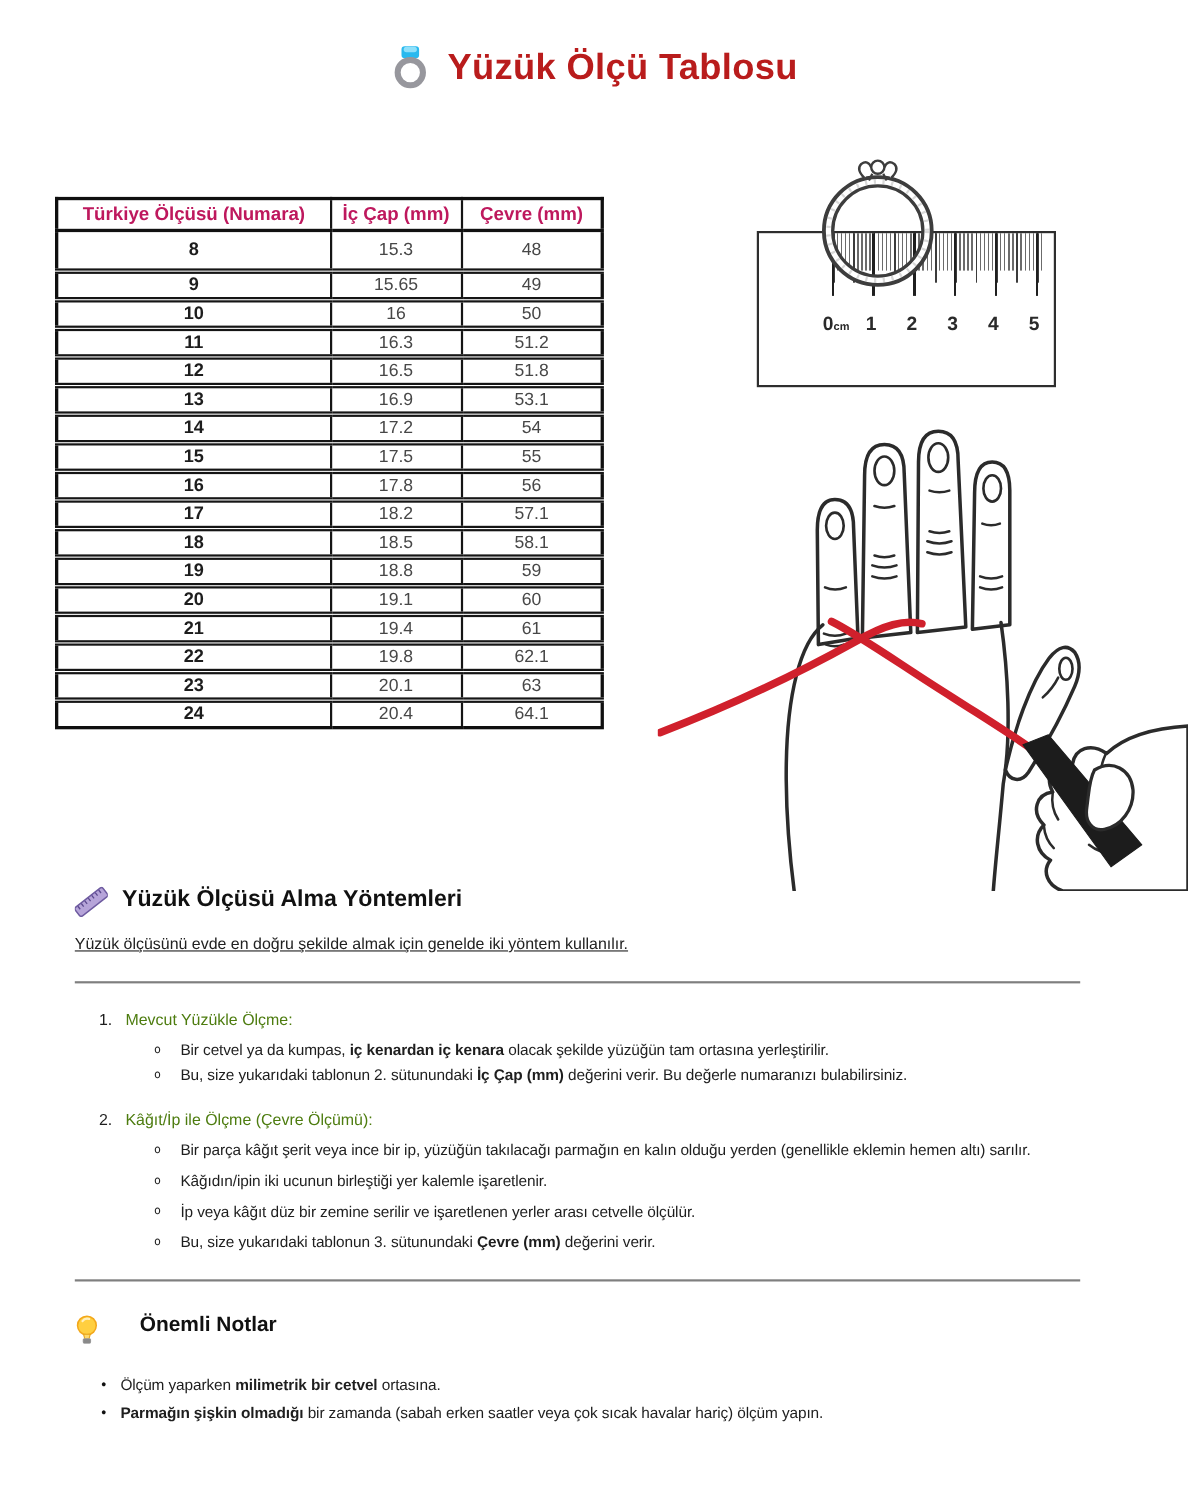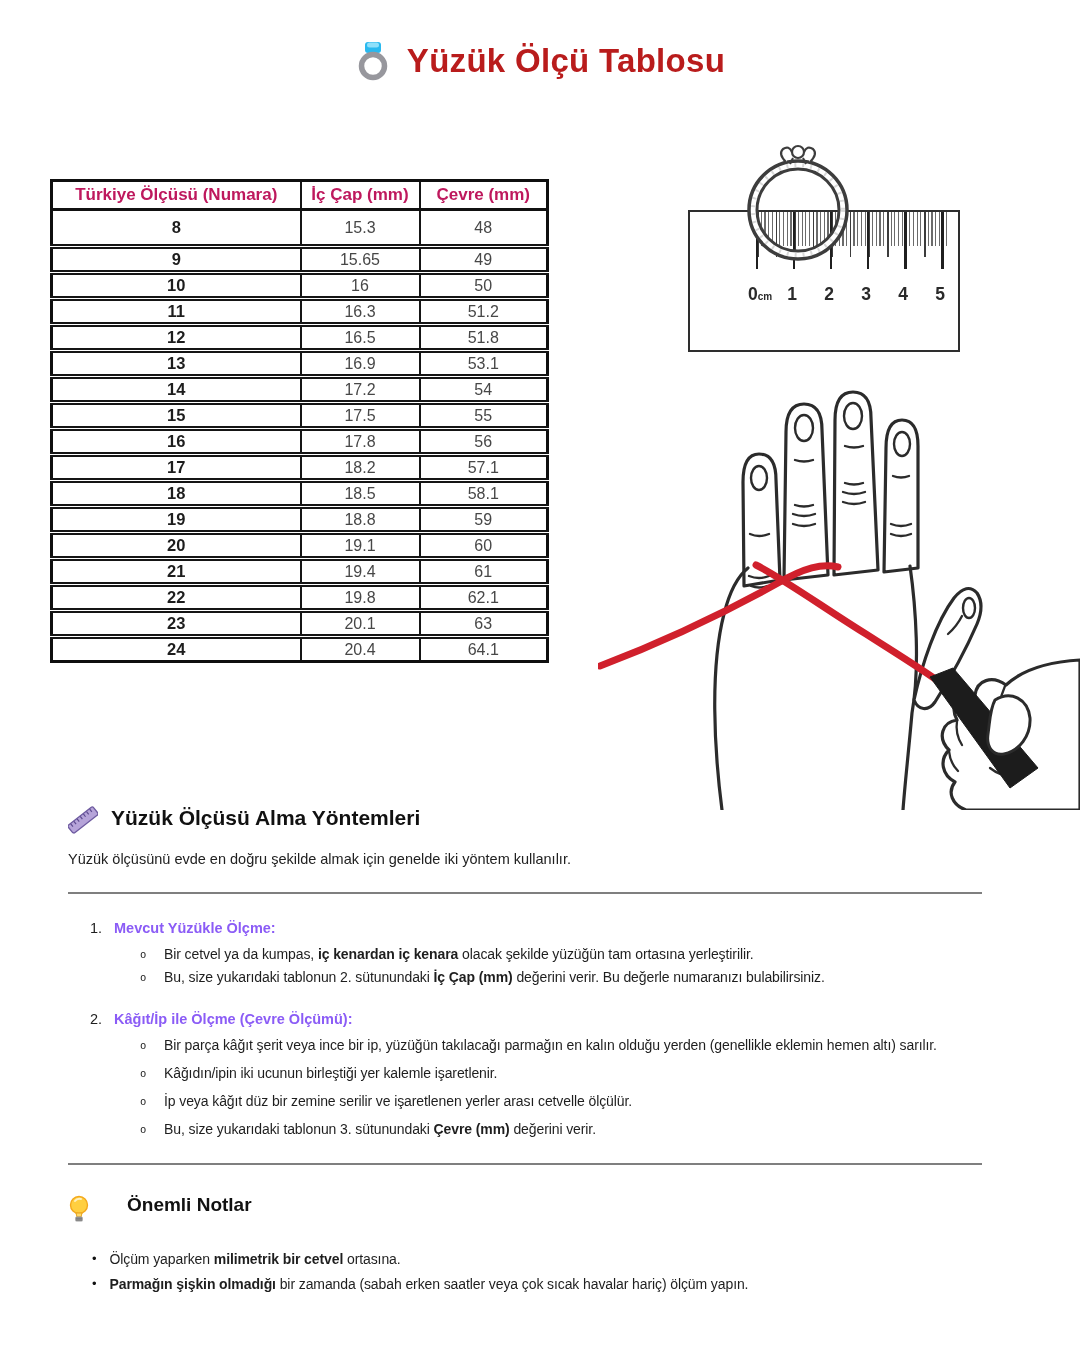--- a/index.html
+++ b/index.html
@@ -50,7 +50,7 @@
   .section-heading{display:flex;align-items:flex-start;gap:13px;}
   .section-heading h2{margin:0;font-size:21px;color:#111;}
   .icon{display:inline-block;line-height:0;}
-  .intro{margin:17px 0 0 0;font-size:14.5px;color:#212121;}
+  .intro{margin:17px 0 0 0;font-size:14.5px;color:#212121;text-decoration:underline;}
   hr.rule{border:none;border-top:2px solid #7f7f7f;margin:25px 0 0 0;}
   .num-item{margin:26px 0 0 22px;font-size:14.5px;display:flex;gap:10px;}
   .num{min-width:14px;color:#1e1e1e;}

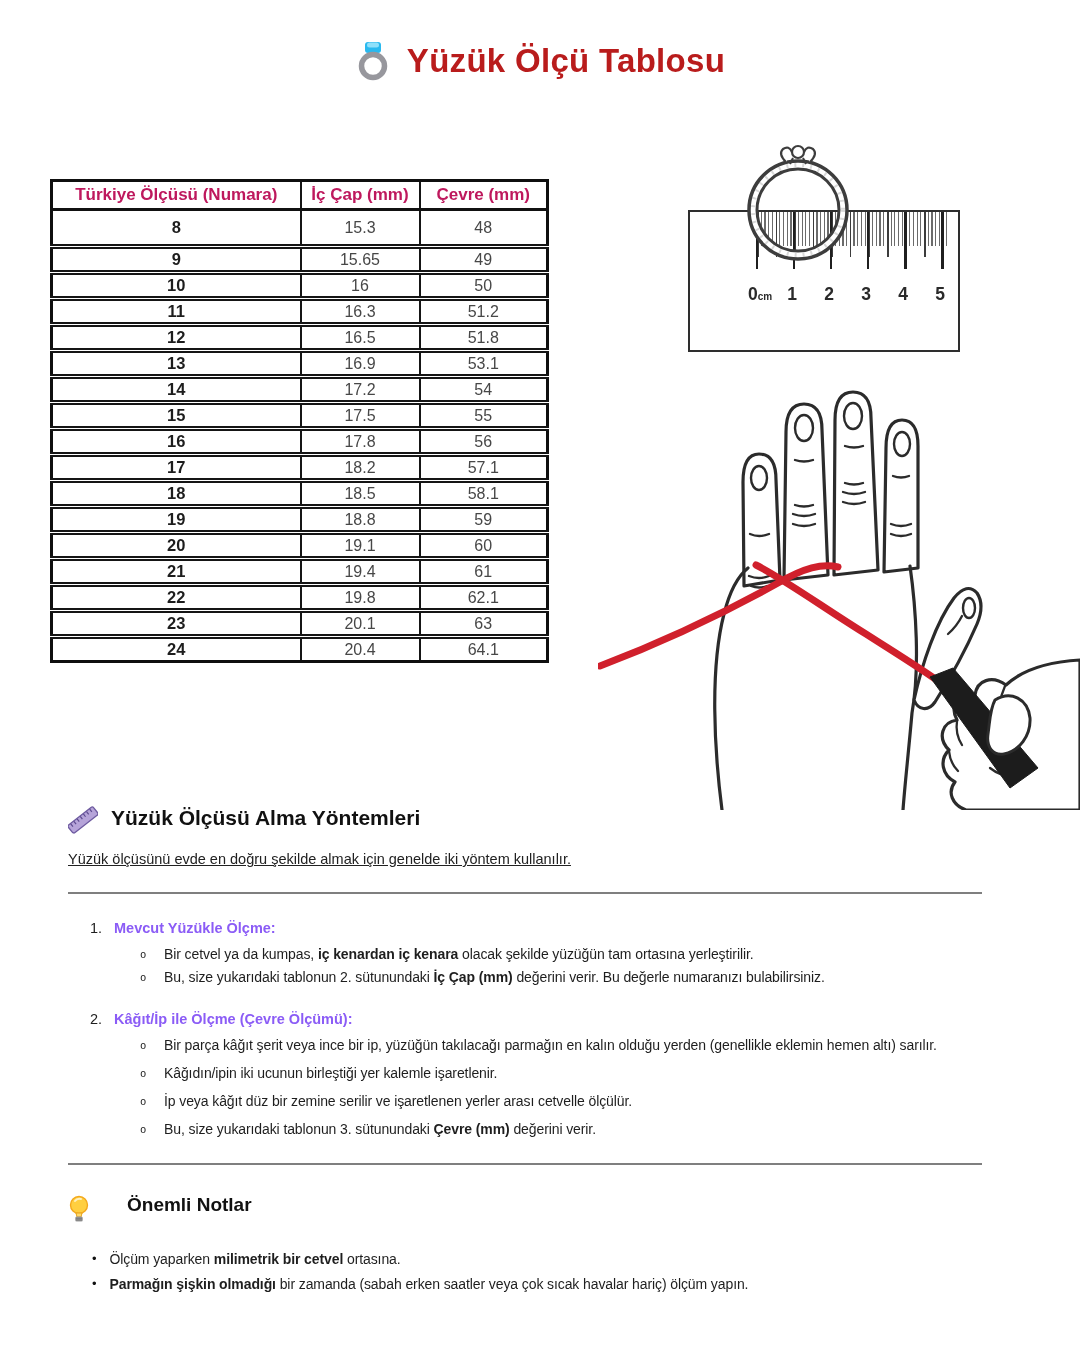--- a/index.html
+++ b/index.html
@@ -54,7 +54,7 @@
   hr.rule{border:none;border-top:2px solid #7f7f7f;margin:25px 0 0 0;}
   .num-item{margin:26px 0 0 22px;font-size:14.5px;display:flex;gap:10px;}
   .num{min-width:14px;color:#1e1e1e;}
-  .num-title{font-weight:bold;color:#8b5cf6;}
+  .num-title{font-weight:normal;color:#4d7c0f;}
   .sub-list{margin:10px 0 0 72px;}
   .sub-bullet{display:flex;gap:15px;font-size:14px;color:#1e1e1e;letter-spacing:-.1px;}
   .sub-list-1 .sub-bullet{margin-bottom:7px;}

